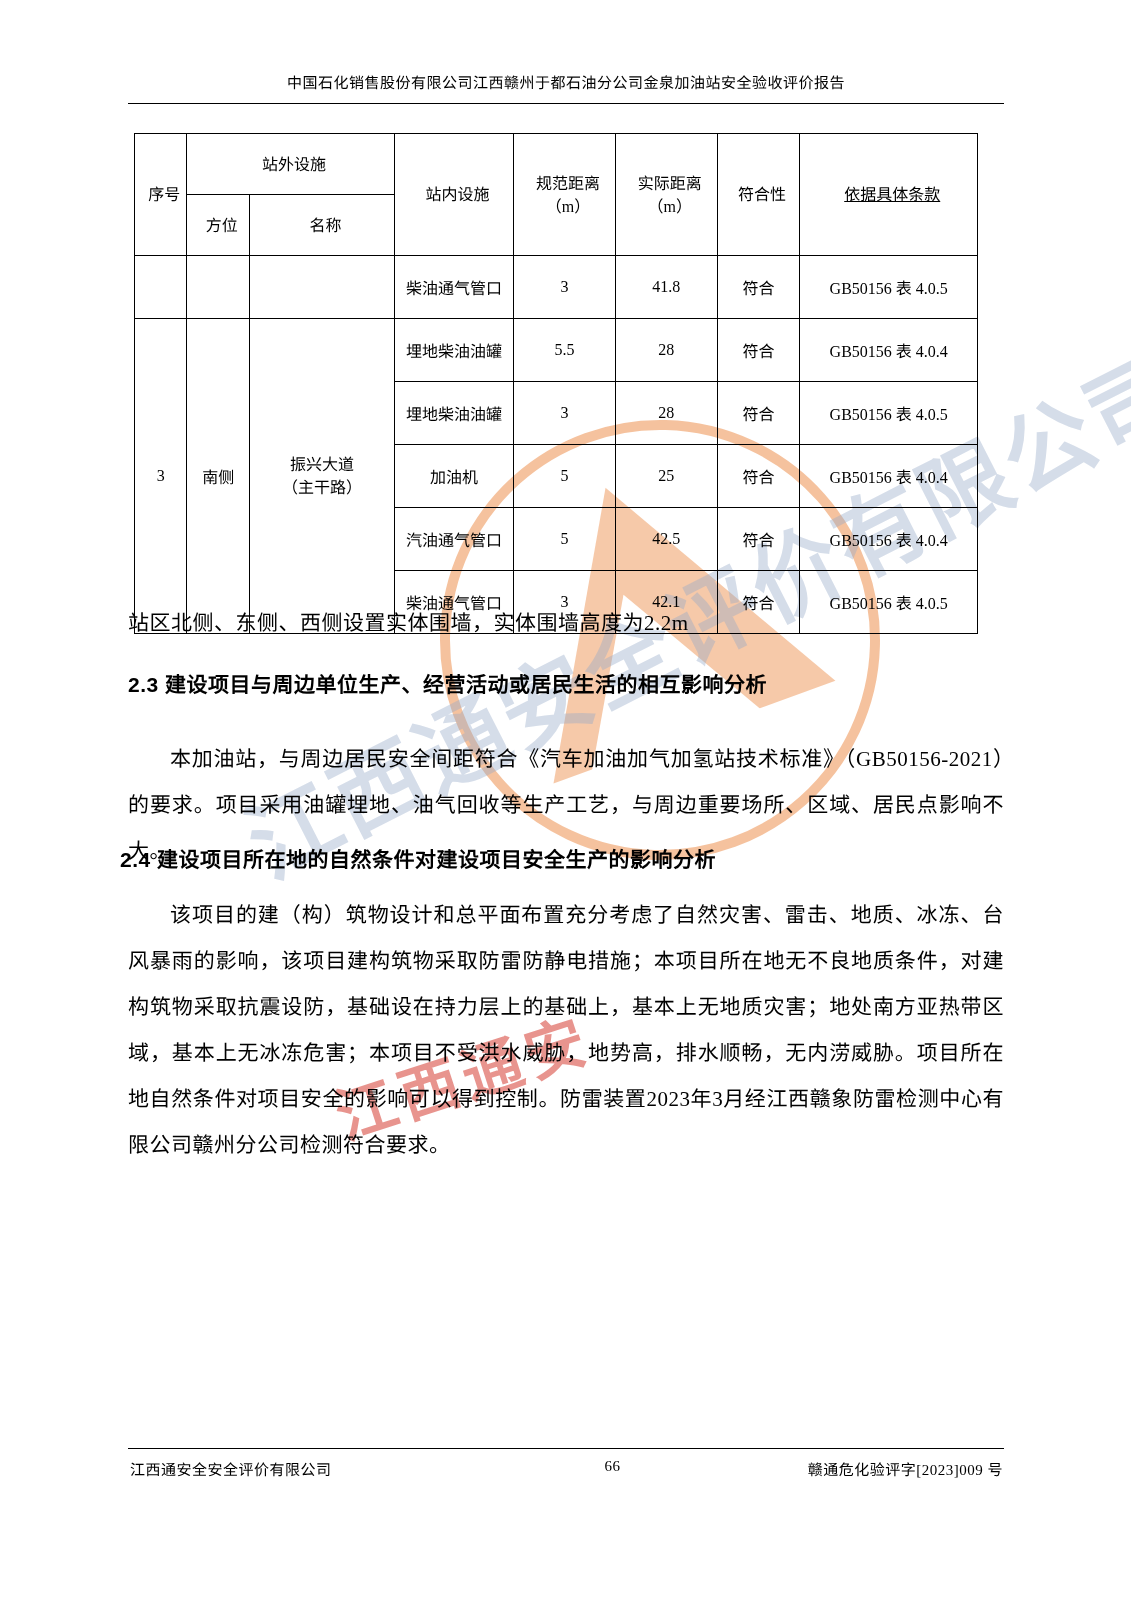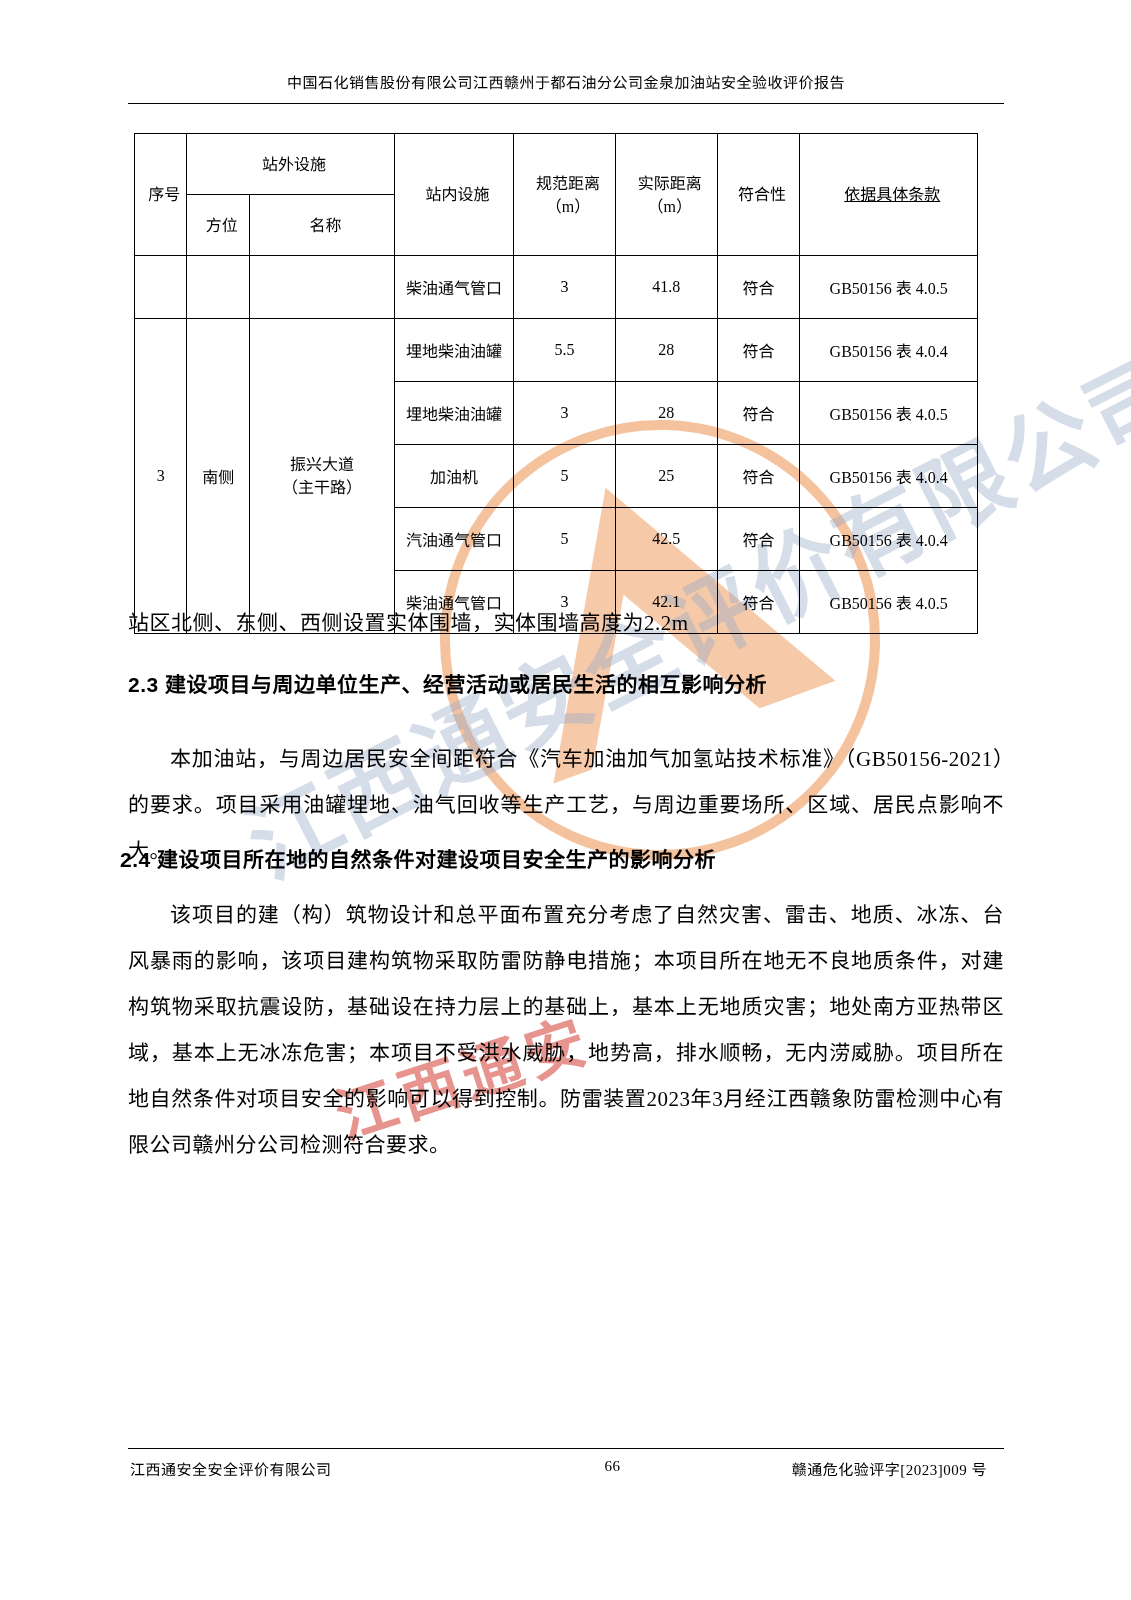--- a/index.html
+++ b/index.html
@@ -150,7 +150,7 @@
   }
   .footer-left { left: 130px; }
   .footer-center { left: 8px; width: 1131px; text-align: center; padding-left: 39px; }
-  .footer-right { right: 144px; }
+  .footer-right { right: 128px; }
 </style>
 </head>
 <body>

